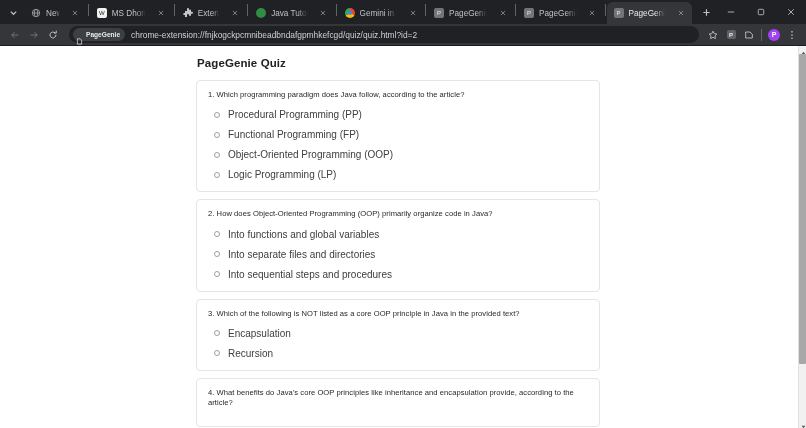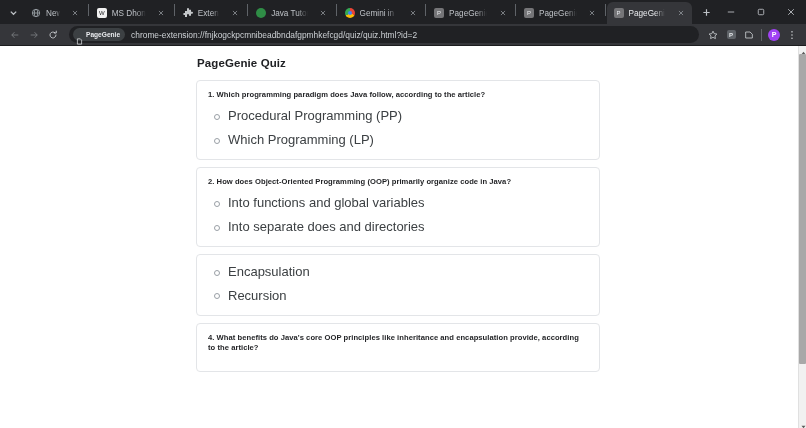--- a/index.html
+++ b/index.html
@@ -116,7 +116,7 @@
     background: #fff; padding: 9px 11px 10px 11px; margin-bottom: 7px;
   }
   .qtext {
-    font-size: 7.6px; font-weight: bold; color: #1f2023;
+    font-size: 7.6px; font-weight: normal; color: #1f2023;
     line-height: 1.35; margin-bottom: 8px; letter-spacing: 0.05px;
   }
   .opt { display: flex; align-items: center; margin: 0 0 7px 6px; }

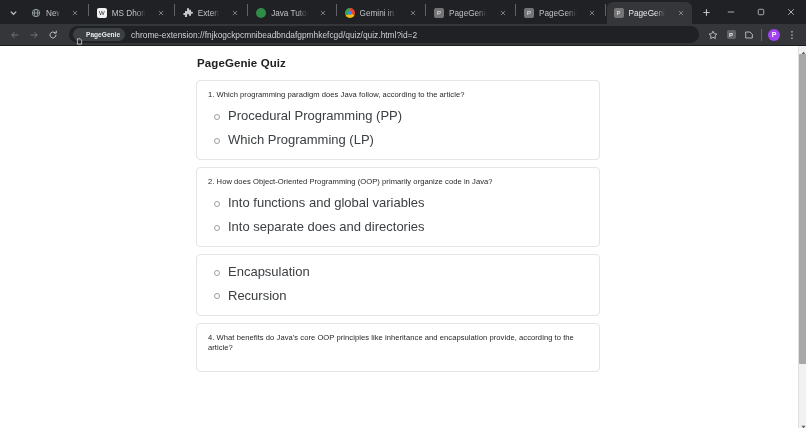--- a/index.html
+++ b/index.html
@@ -125,7 +125,7 @@
     width: 6px; height: 6px; border: 1px solid #9aa0a6;
     border-radius: 50%; flex: 0 0 6px; margin-right: 8px; background: #fff;
   }
-  .optlabel { font-size: 13px; color: #3c4043; line-height: 1.3; }
+  .optlabel { font-size: 10px; color: #3c4043; line-height: 1.3; }
 
   
   .scrollbar {

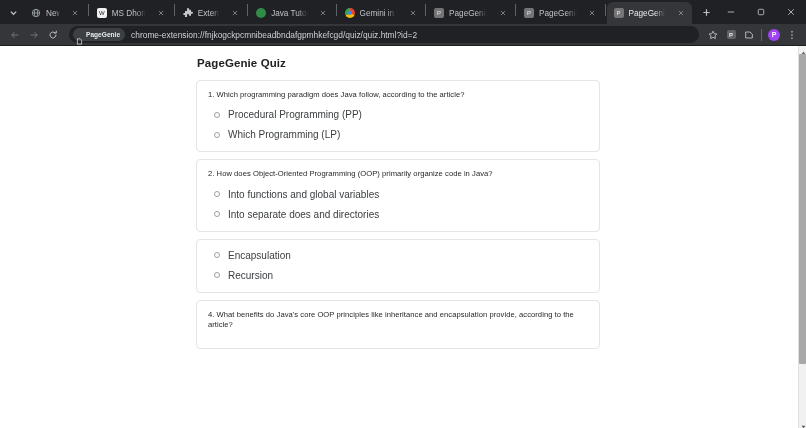--- a/index.html
+++ b/index.html
@@ -361,6 +361,10 @@
                 </label>
                 <label class="opt">
                   <span class="radio"></span>
+                  <span class="optlabel">Functional Programming (FP)</span>
+                </label>
+                <label class="opt">
+                  <span class="radio"></span>
                   <span class="optlabel">Which Programming (LP)</span>
                 </label>
               </div>

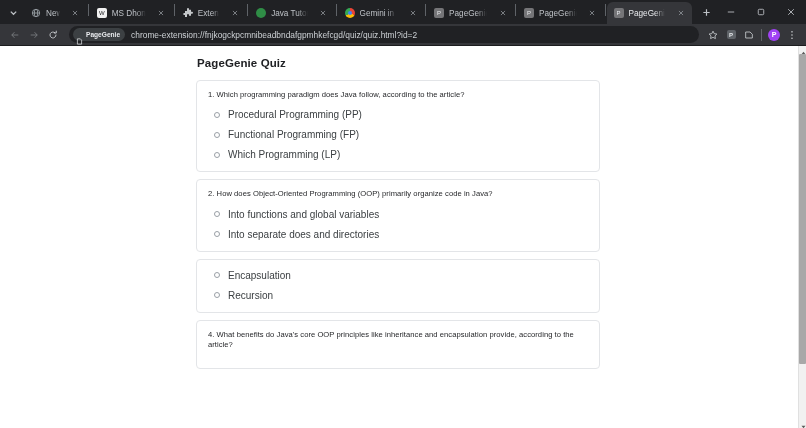--- a/index.html
+++ b/index.html
@@ -365,6 +365,10 @@
                 </label>
                 <label class="opt">
                   <span class="radio"></span>
+                  <span class="optlabel">Object-Oriented Programming (OOP)</span>
+                </label>
+                <label class="opt">
+                  <span class="radio"></span>
                   <span class="optlabel">Which Programming (LP)</span>
                 </label>
               </div>

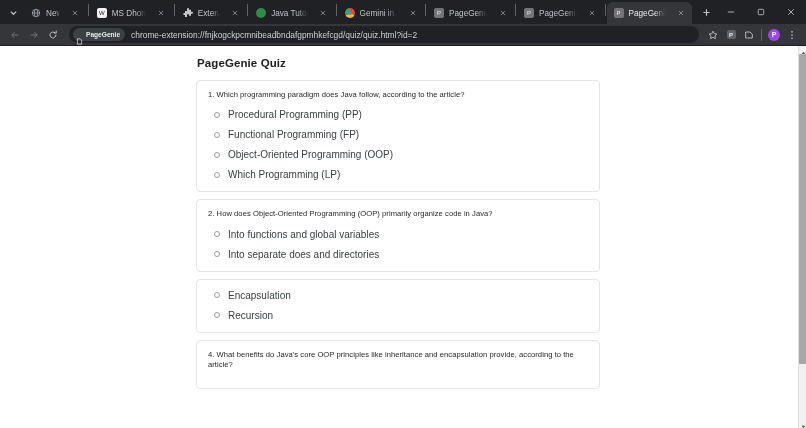--- a/index.html
+++ b/index.html
@@ -369,7 +369,7 @@
                 </label>
                 <label class="opt">
                   <span class="radio"></span>
-                  <span class="optlabel">Which Programming (LP)</span>
+                  <span class="optlabel">Logic Programming (LP)</span>
                 </label>
               </div>
               <div class="qcard">

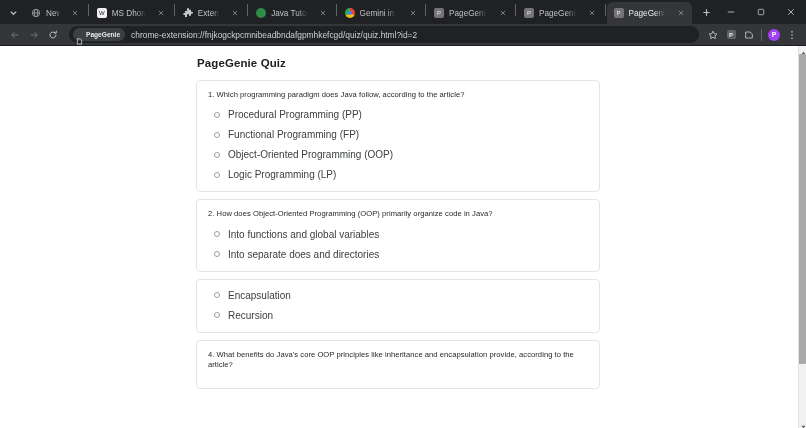--- a/index.html
+++ b/index.html
@@ -380,7 +380,7 @@
                 </label>
                 <label class="opt">
                   <span class="radio"></span>
-                  <span class="optlabel">Into separate does and directories</span>
+                  <span class="optlabel">Into separate files and directories</span>
                 </label>
               </div>
               <div class="qcard">

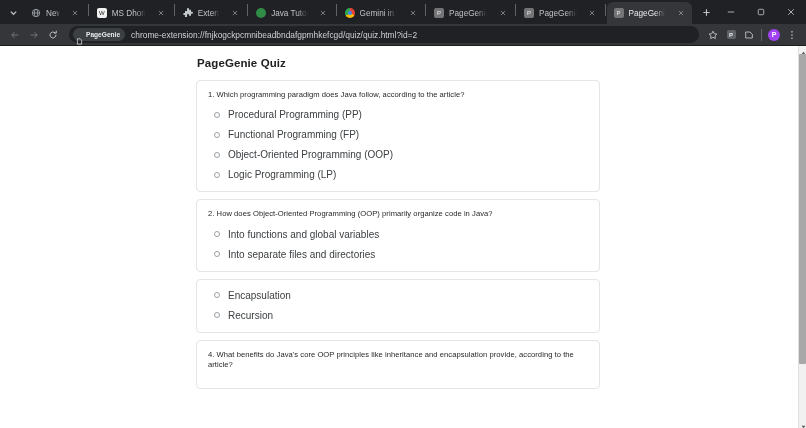--- a/index.html
+++ b/index.html
@@ -382,6 +382,10 @@
                   <span class="radio"></span>
                   <span class="optlabel">Into separate files and directories</span>
                 </label>
+                <label class="opt">
+                  <span class="radio"></span>
+                  <span class="optlabel">Into sequential steps and procedures</span>
+                </label>
               </div>
               <div class="qcard">
                 <label class="opt">

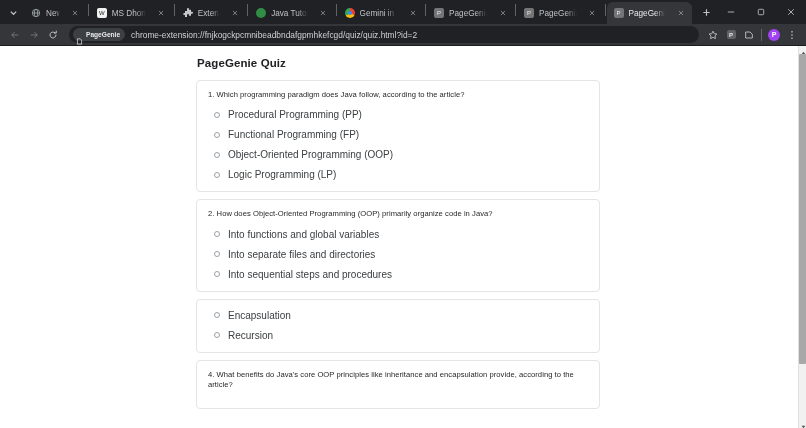--- a/index.html
+++ b/index.html
@@ -388,6 +388,7 @@
                 </label>
               </div>
               <div class="qcard">
+                <div class="qtext">3. Which of the following is NOT listed as a core OOP principle in Java in the provided text?</div>
                 <label class="opt">
                   <span class="radio"></span>
                   <span class="optlabel">Encapsulation</span>

